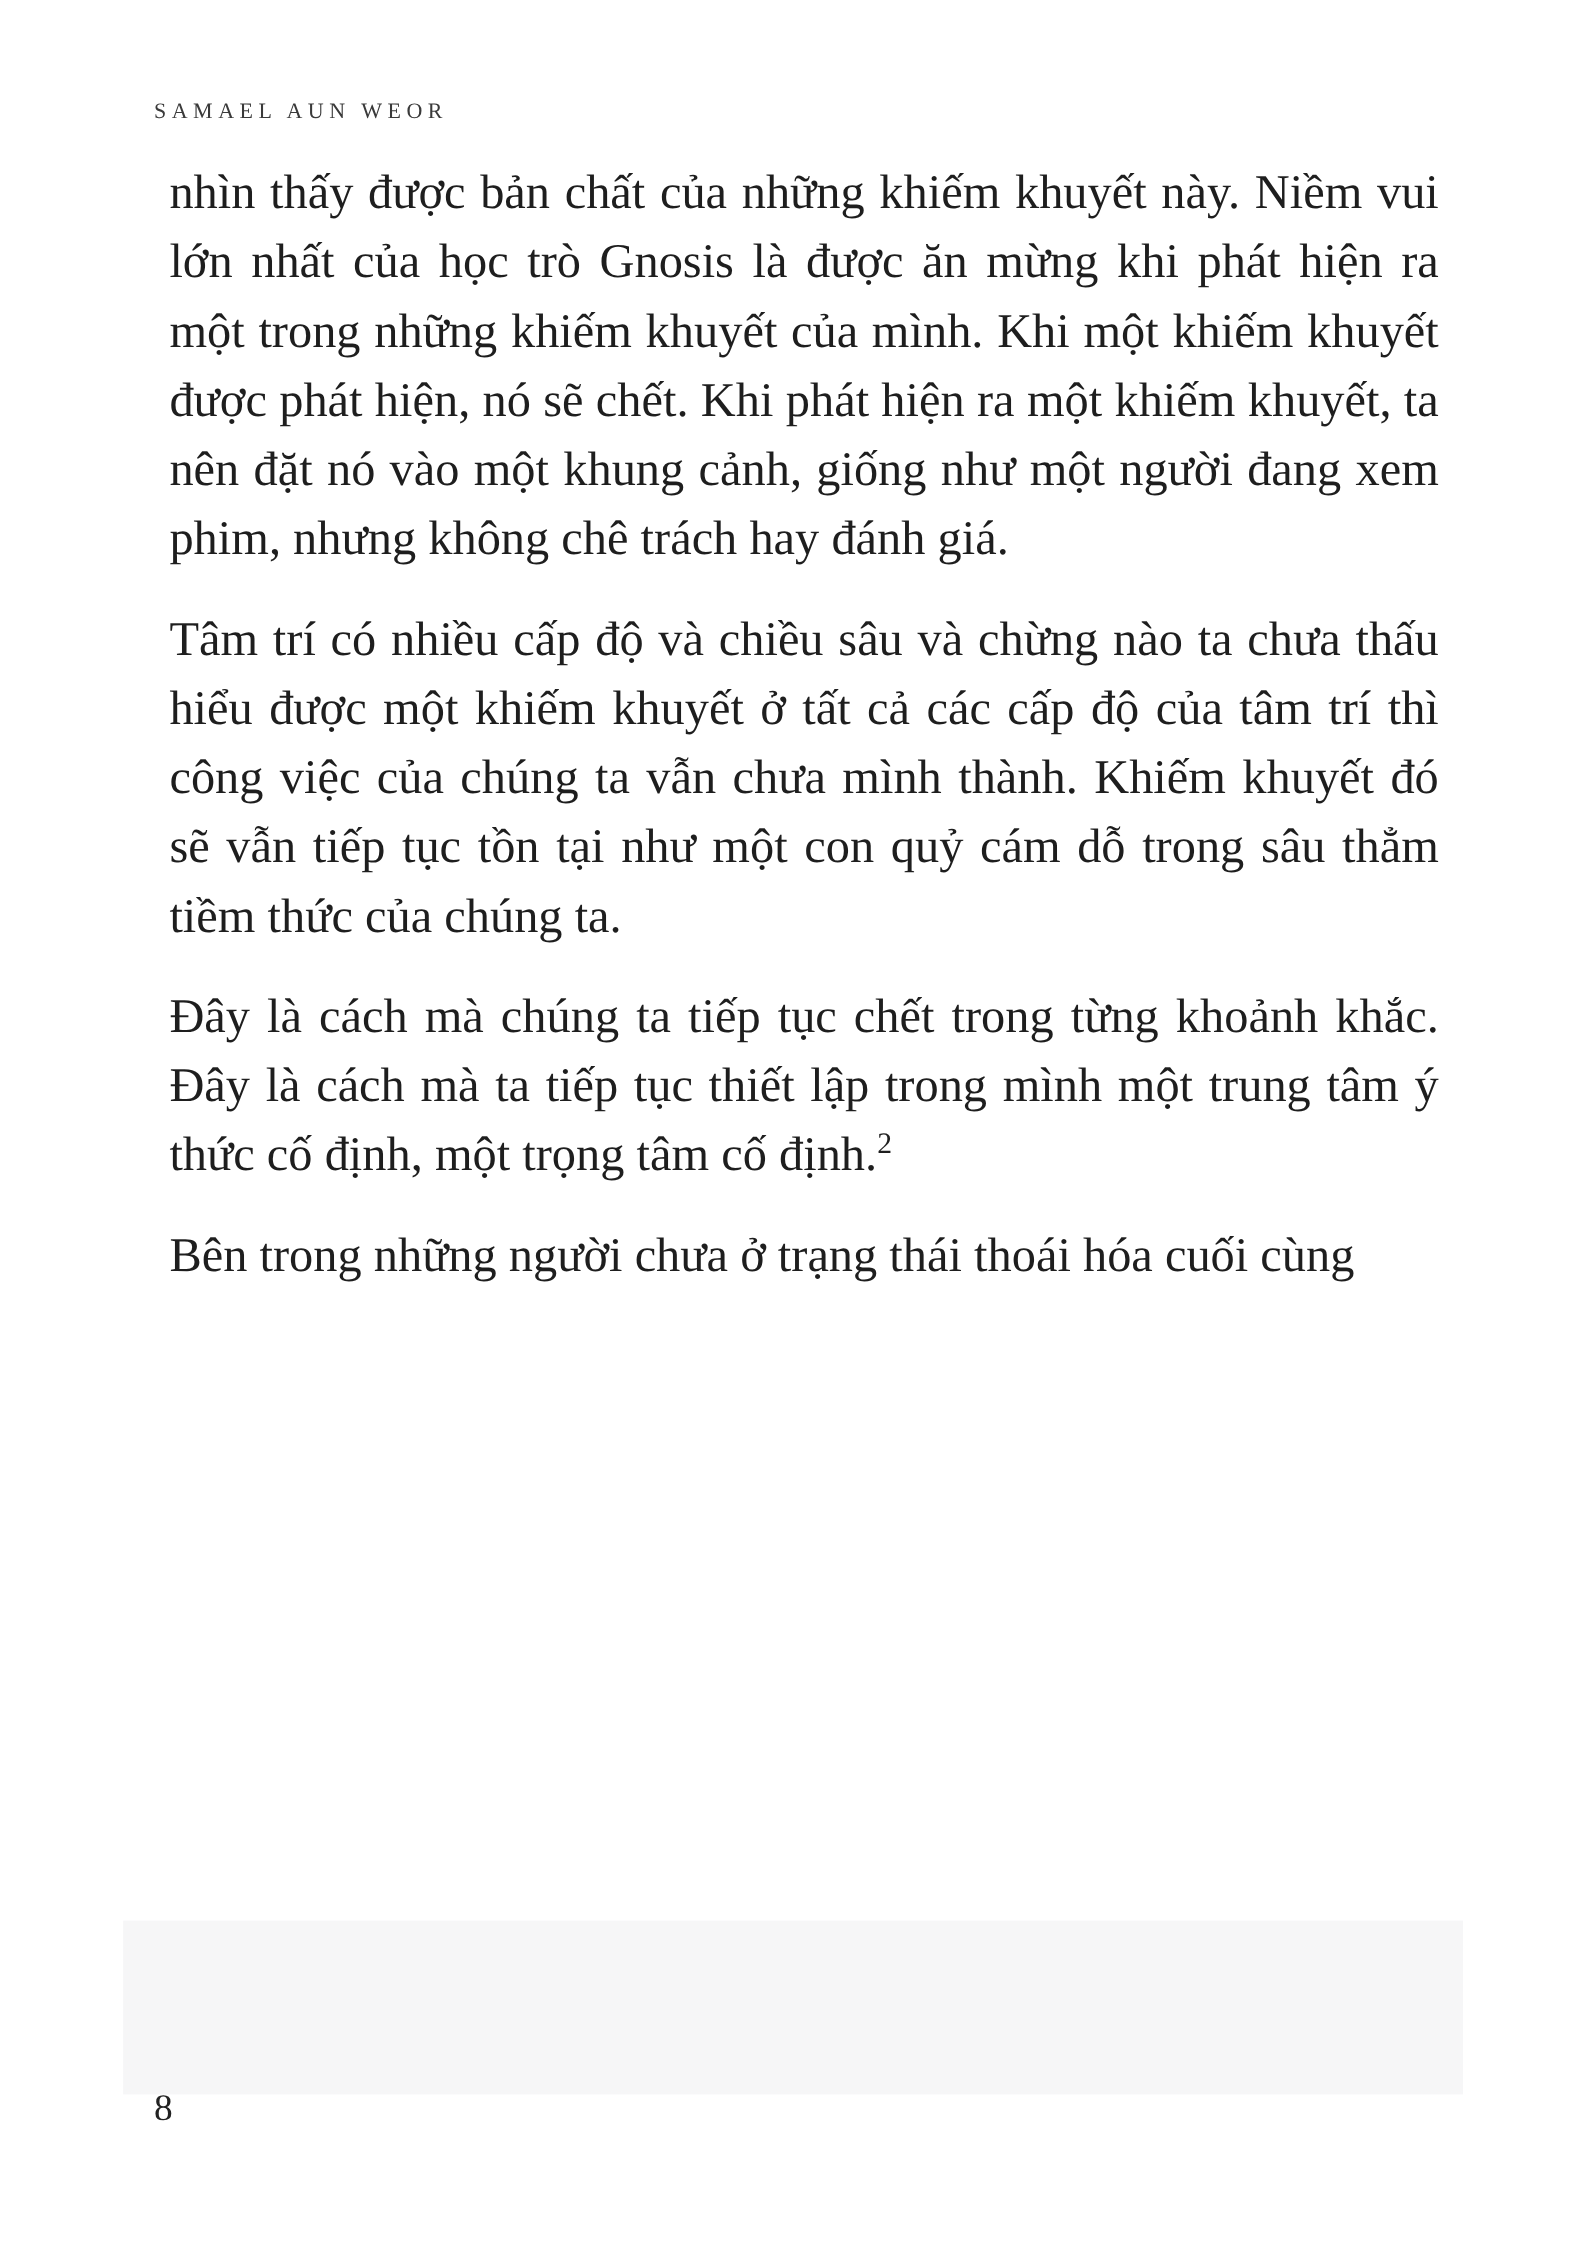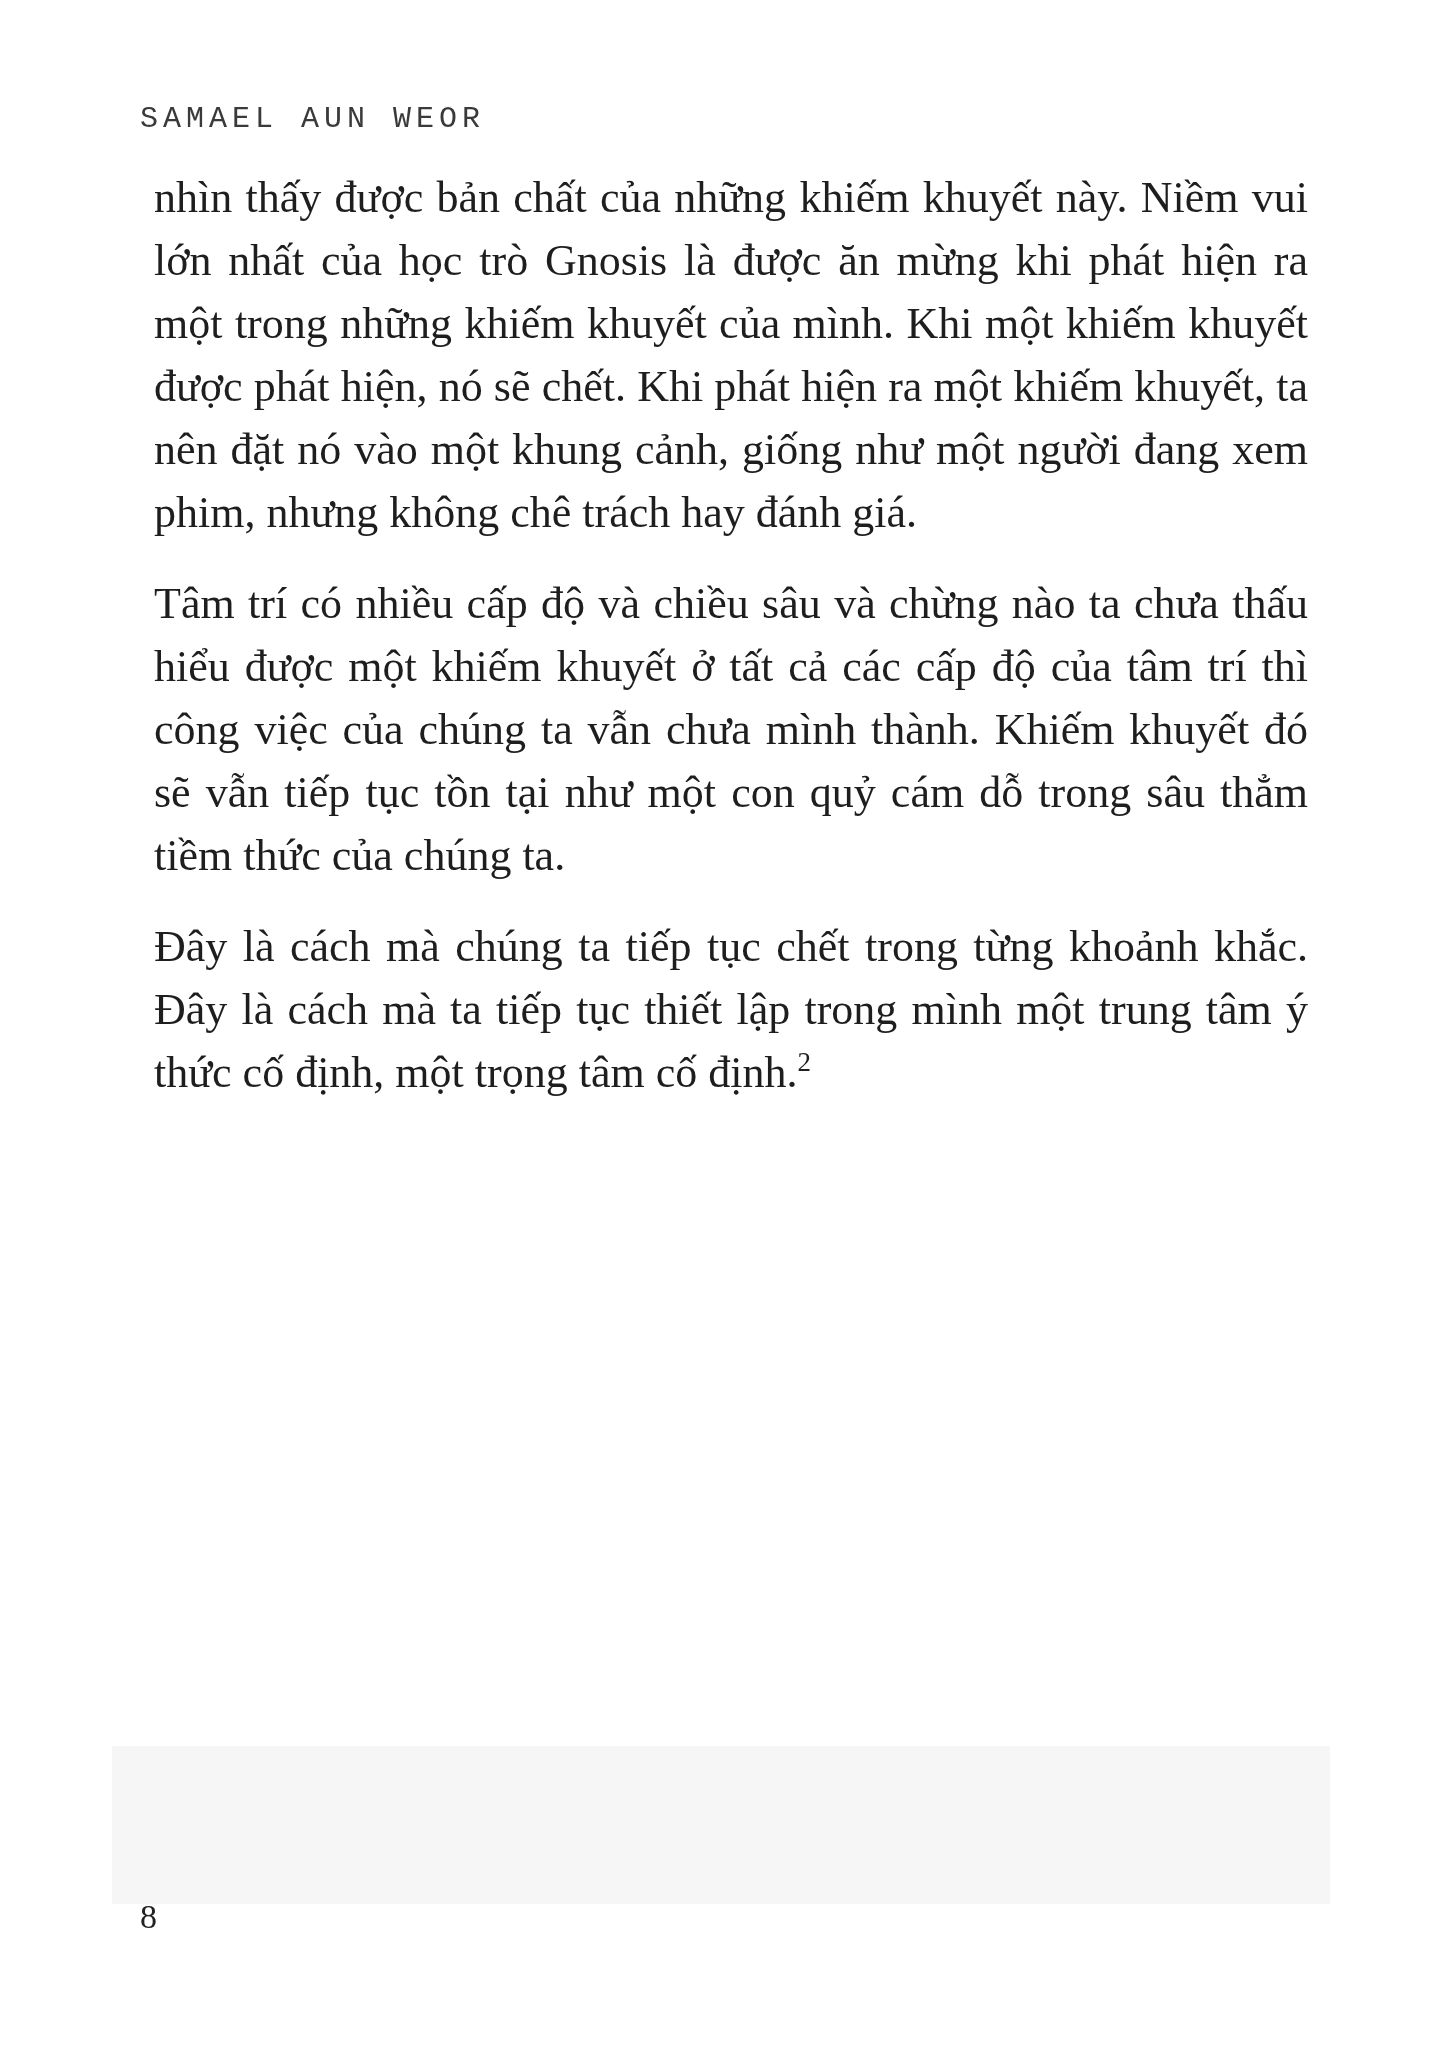--- a/index.html
+++ b/index.html
@@ -23,12 +23,11 @@
     width: 1168px;
   }
   .running-header {
-    font-size: 30px;
+    font-size: 20px;
     letter-spacing: 5px;
     color: #3a3a3a;
-    margin: 12px 0 30px 0;
+    margin: 0 0 30px 0;
     font-weight: 400;
-    font-family: Liberation Mono, monospace;
   }
   .body-text p {
     margin: 0 0 28px 14px;

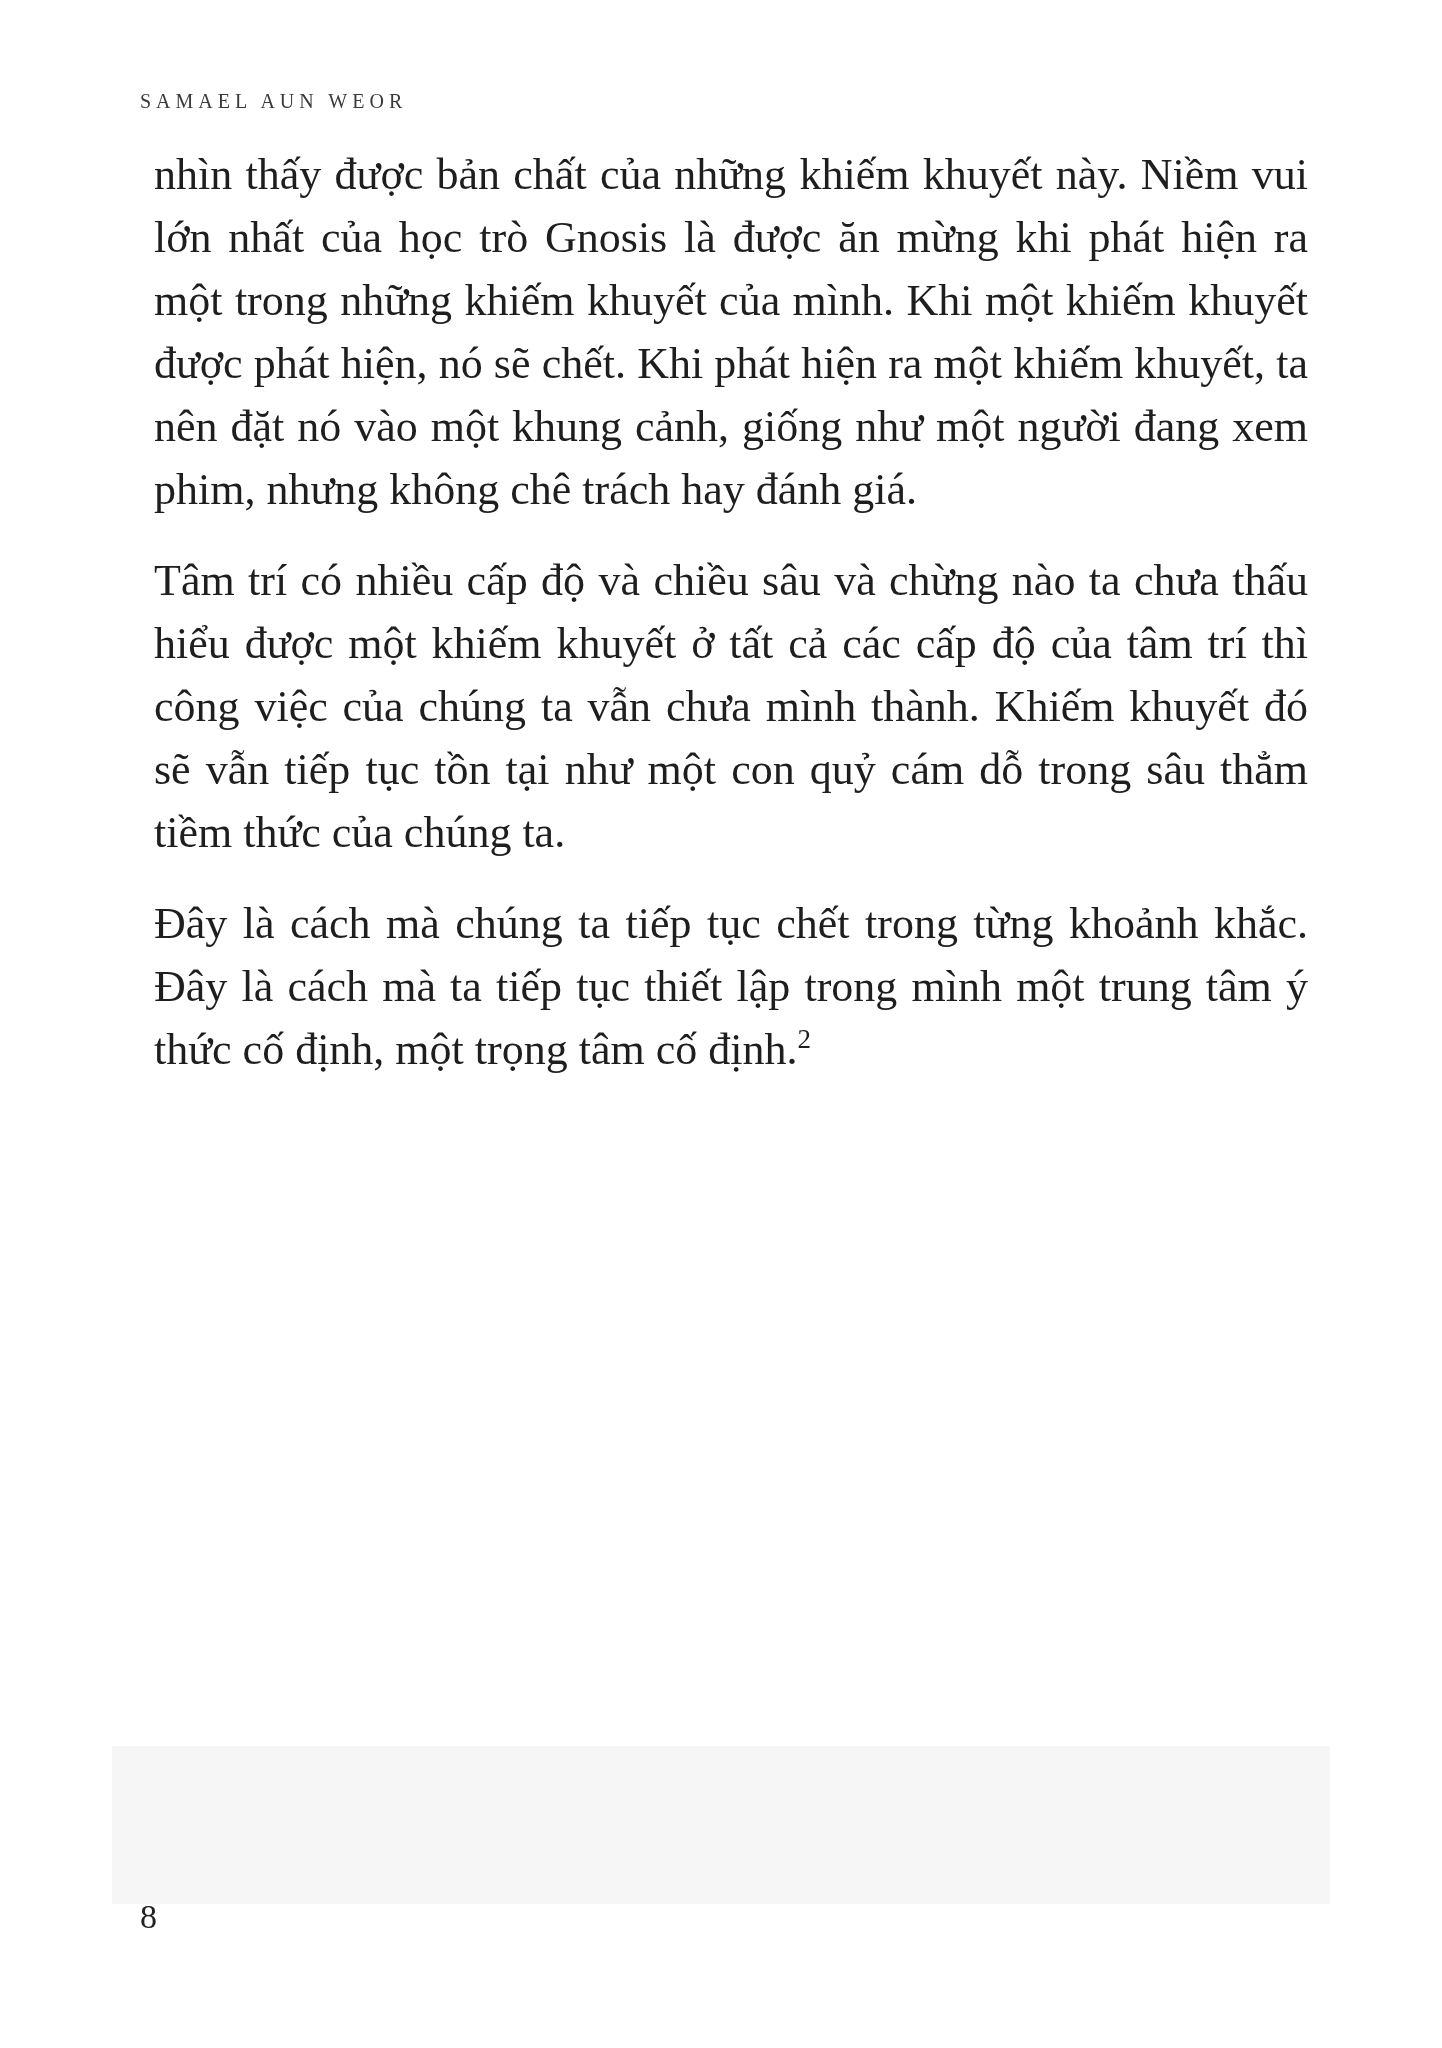--- a/index.html
+++ b/index.html
@@ -78,6 +78,7 @@
 
       <p><span>Đây là cách mà chúng ta tiếp tục chết trong từng khoảnh khắc. Đây là cách mà ta tiếp tục thiết lập trong mình một trung tâm ý thức cố định, một trọng tâm cố định.</span><sup class="footnote-ref">2</sup></p>
 
+      <p>Bên trong những người chưa ở trạng thái thoái hóa cuối cùng</p>
     </div>
   </div>
 

